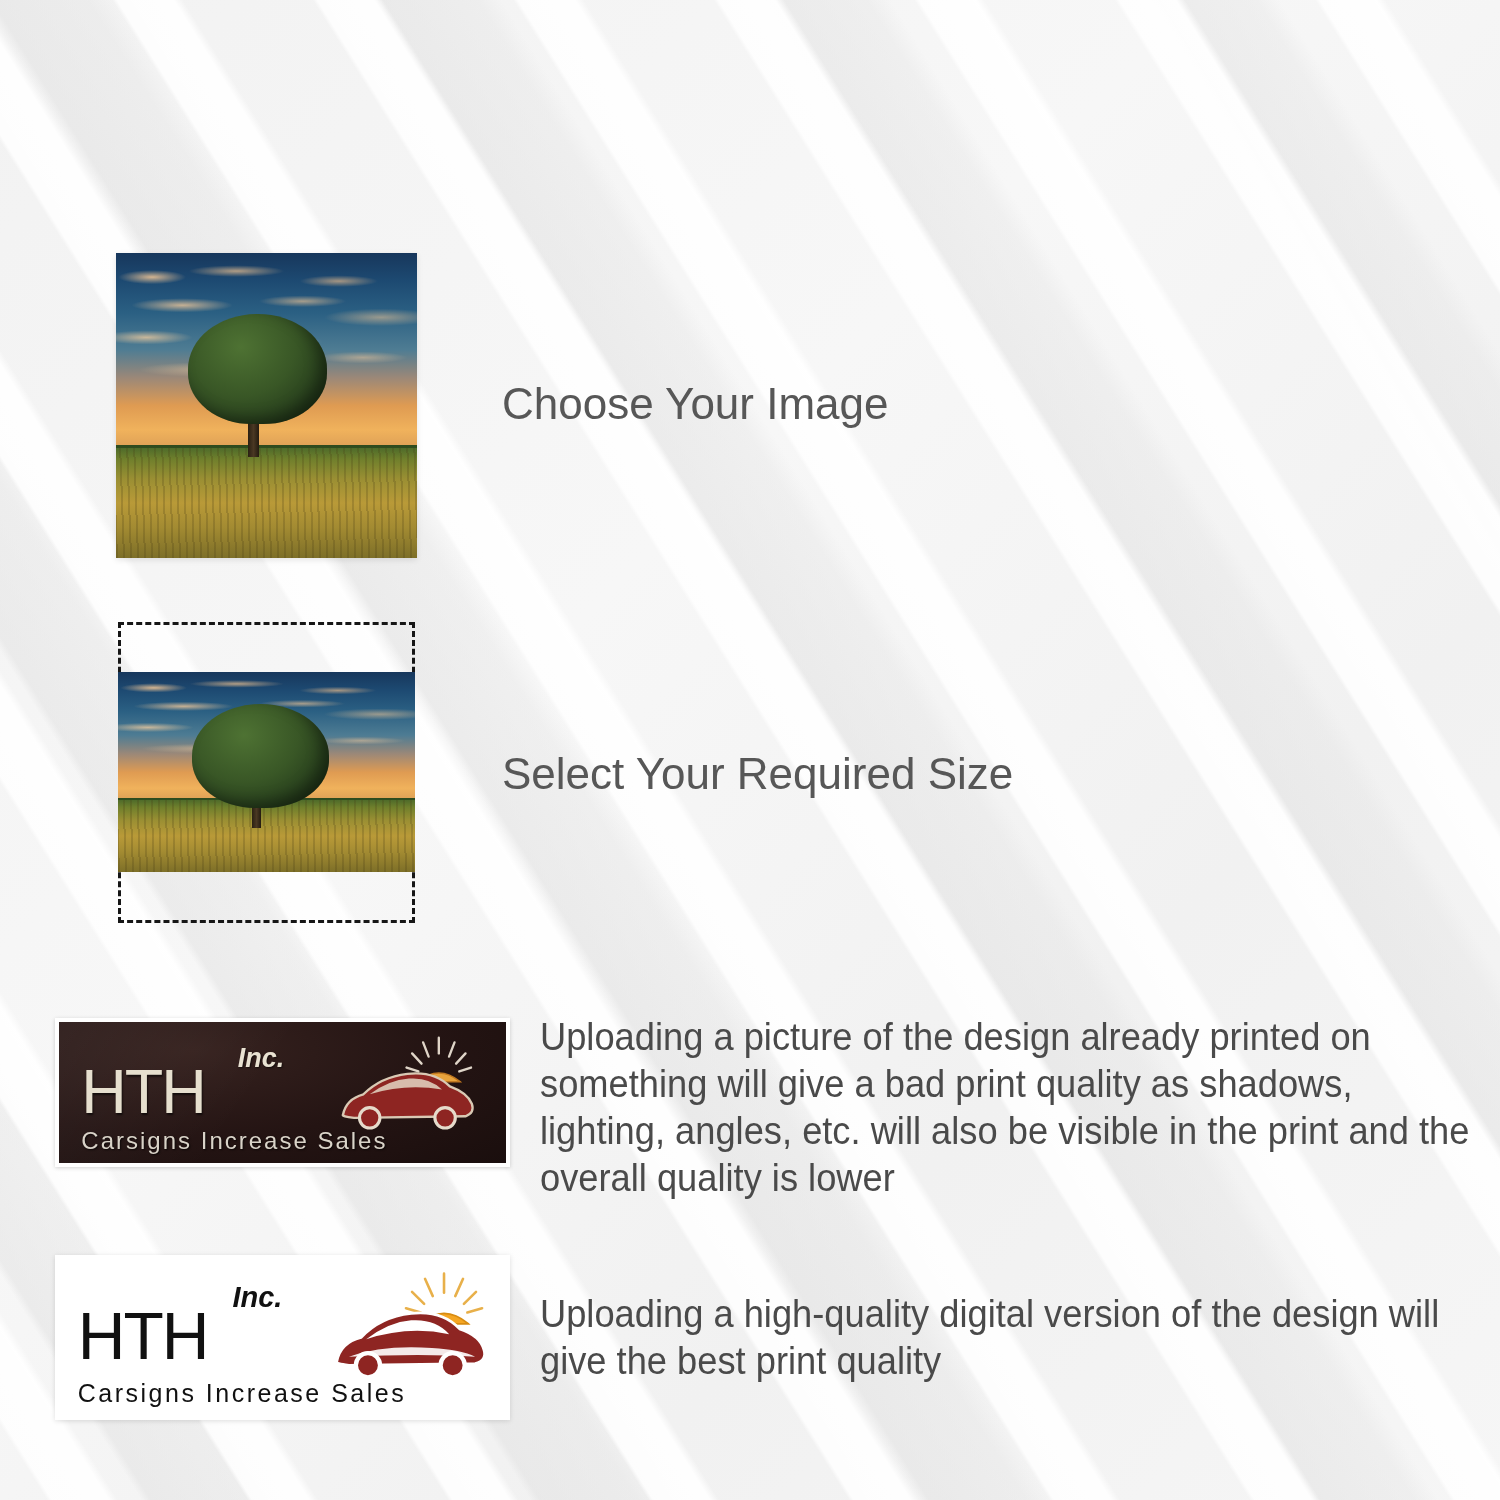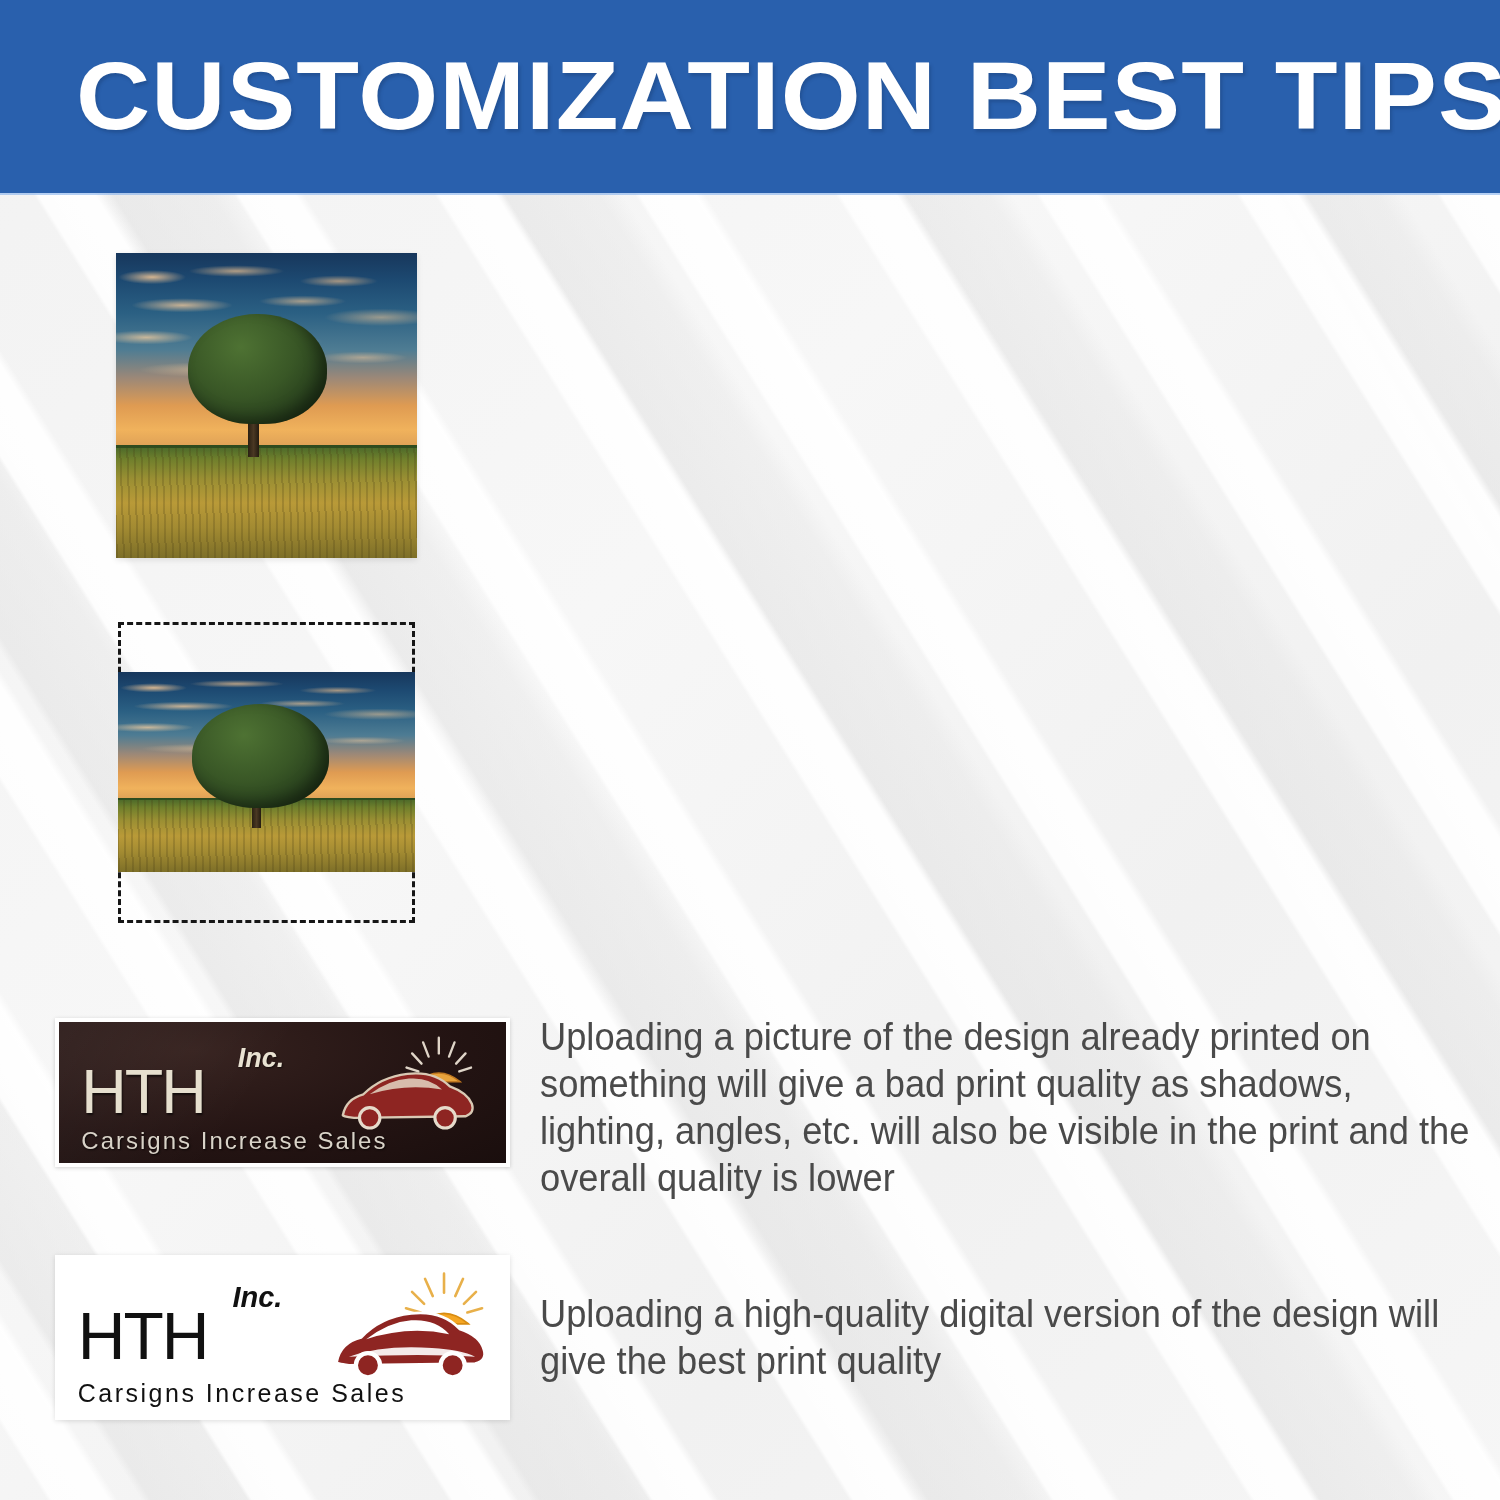--- a/index.html
+++ b/index.html
@@ -301,9 +301,6 @@
 
 <div id="page">
 
-  <div class="header-banner">
-    <div class="header-title">CUSTOMIZATION BEST TIPS</div>
-  </div>
 
   <div id="photo-square" class="photo">
     <div class="sky2"></div>

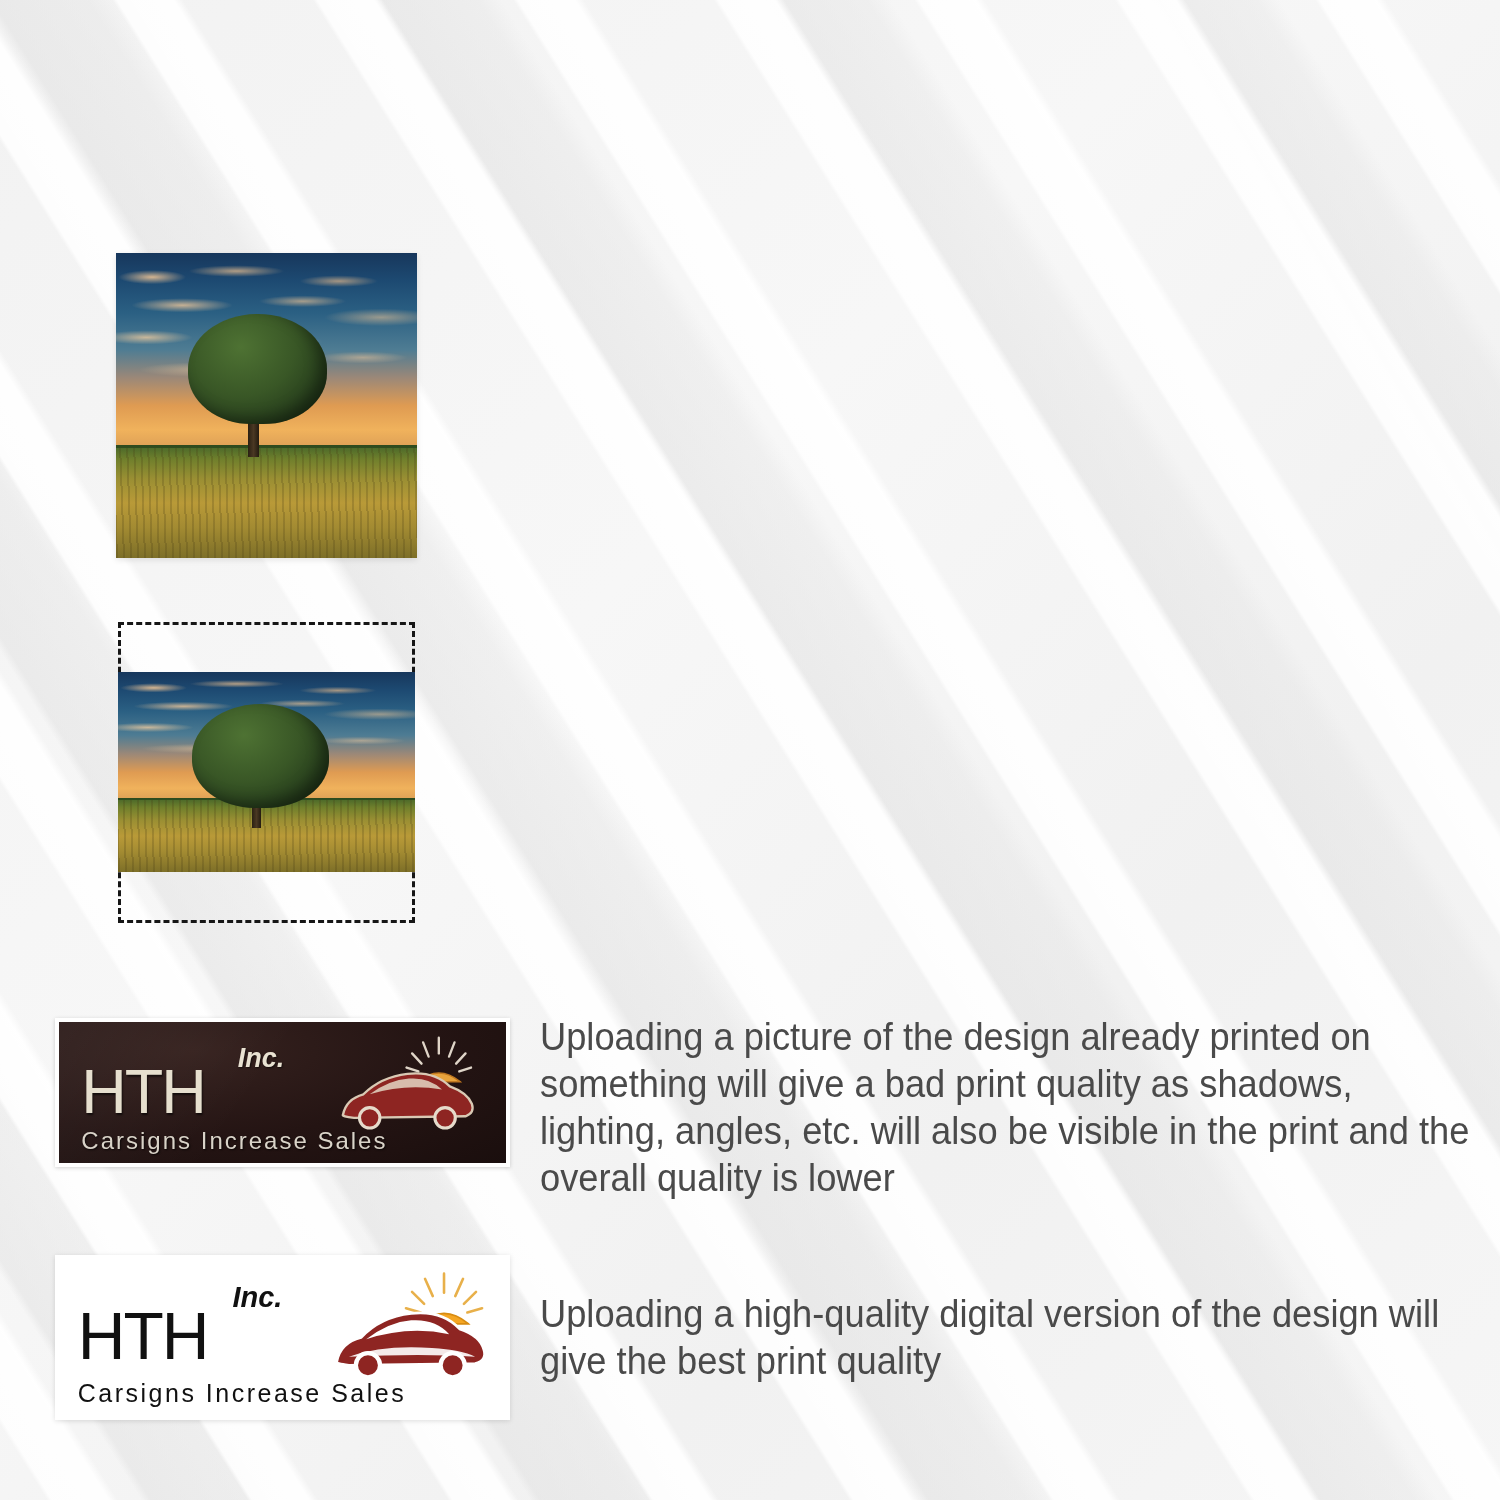--- a/index.html
+++ b/index.html
@@ -311,6 +311,7 @@
     <div class="tree-canopy"></div>
   </div>
 
+  <div class="row-text label-lg" id="txt-choose">Choose Your Image</div>
 
   <div id="crop-box"></div>
 

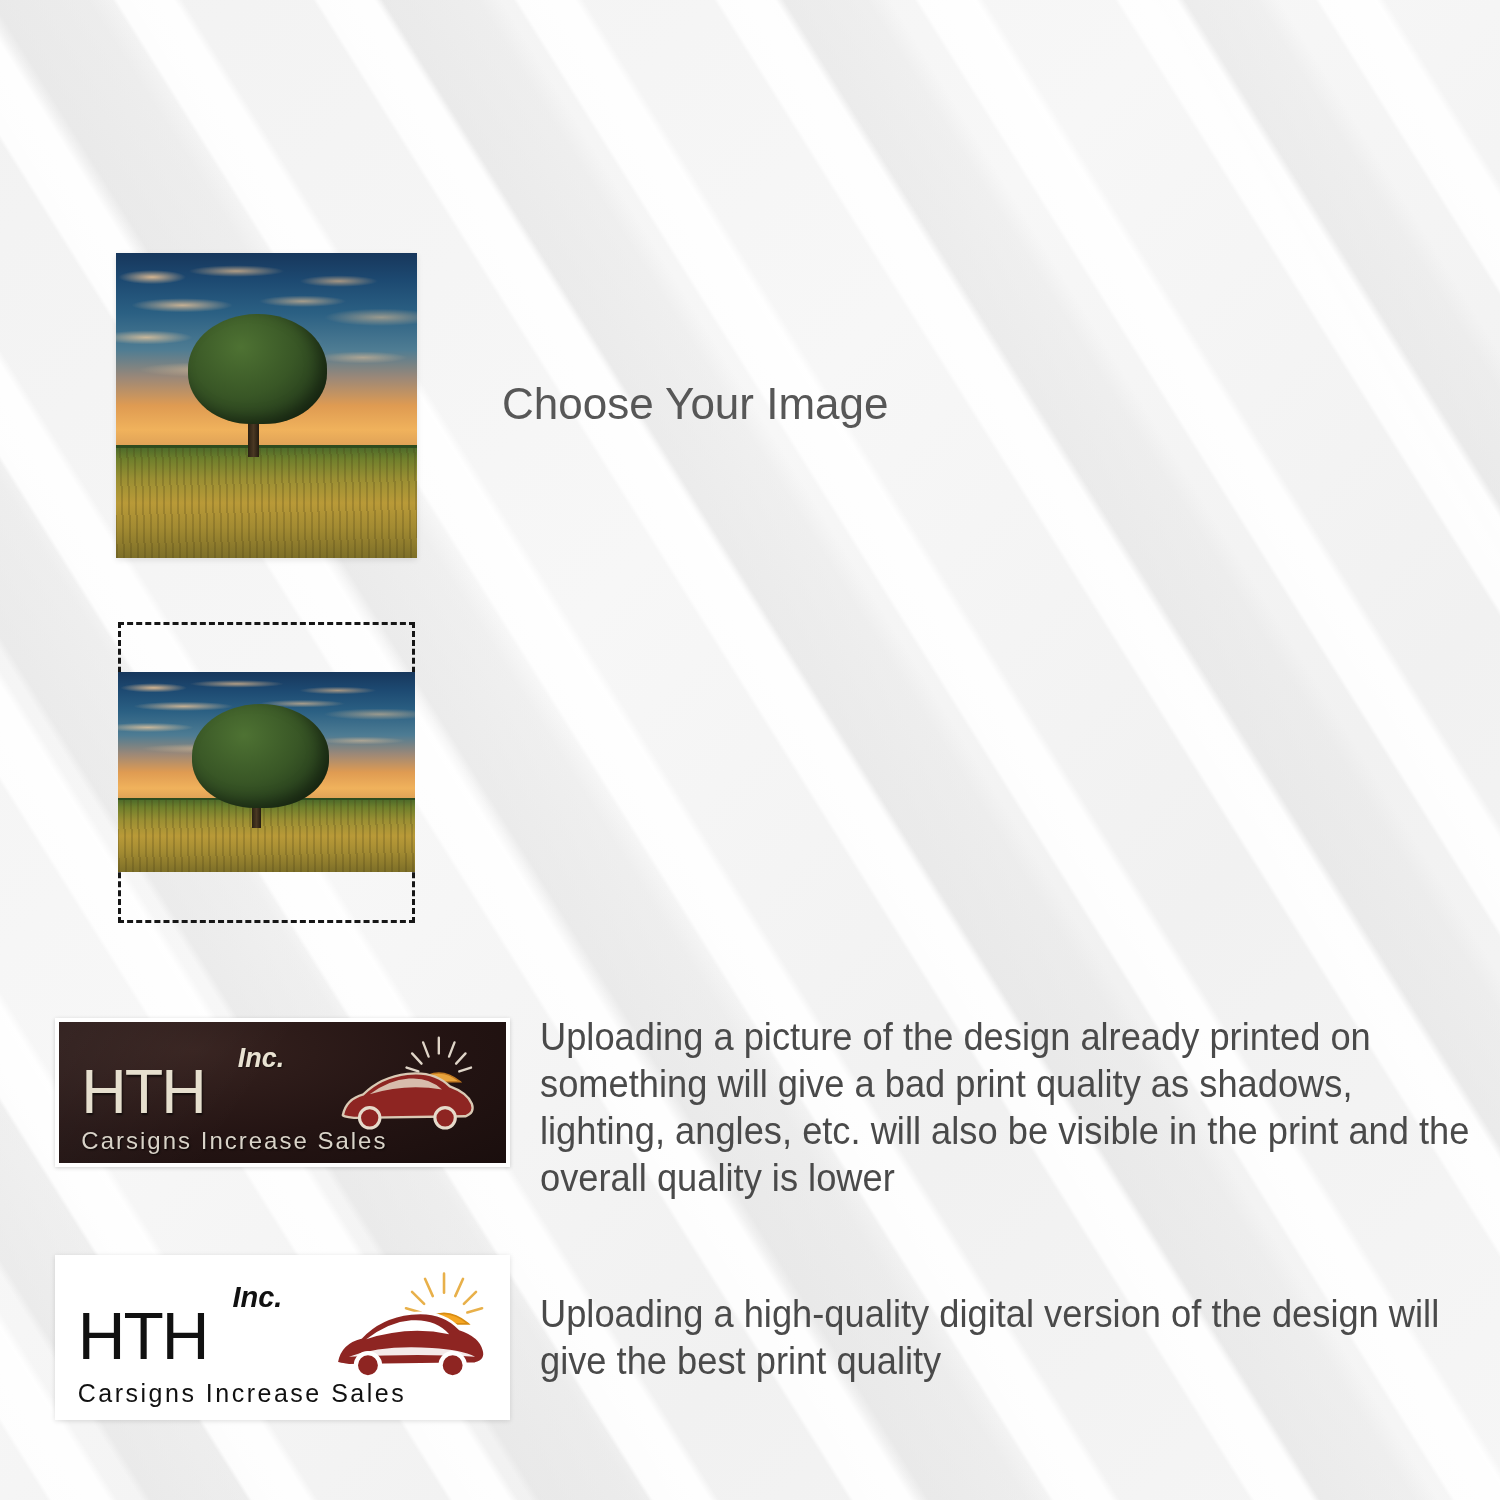--- a/index.html
+++ b/index.html
@@ -324,6 +324,7 @@
     <div class="tree-canopy"></div>
   </div>
 
+  <div class="row-text label-lg" id="txt-size">Select Your Required Size</div>
 
   <div id="hth-photo">
     <div class="inner">

